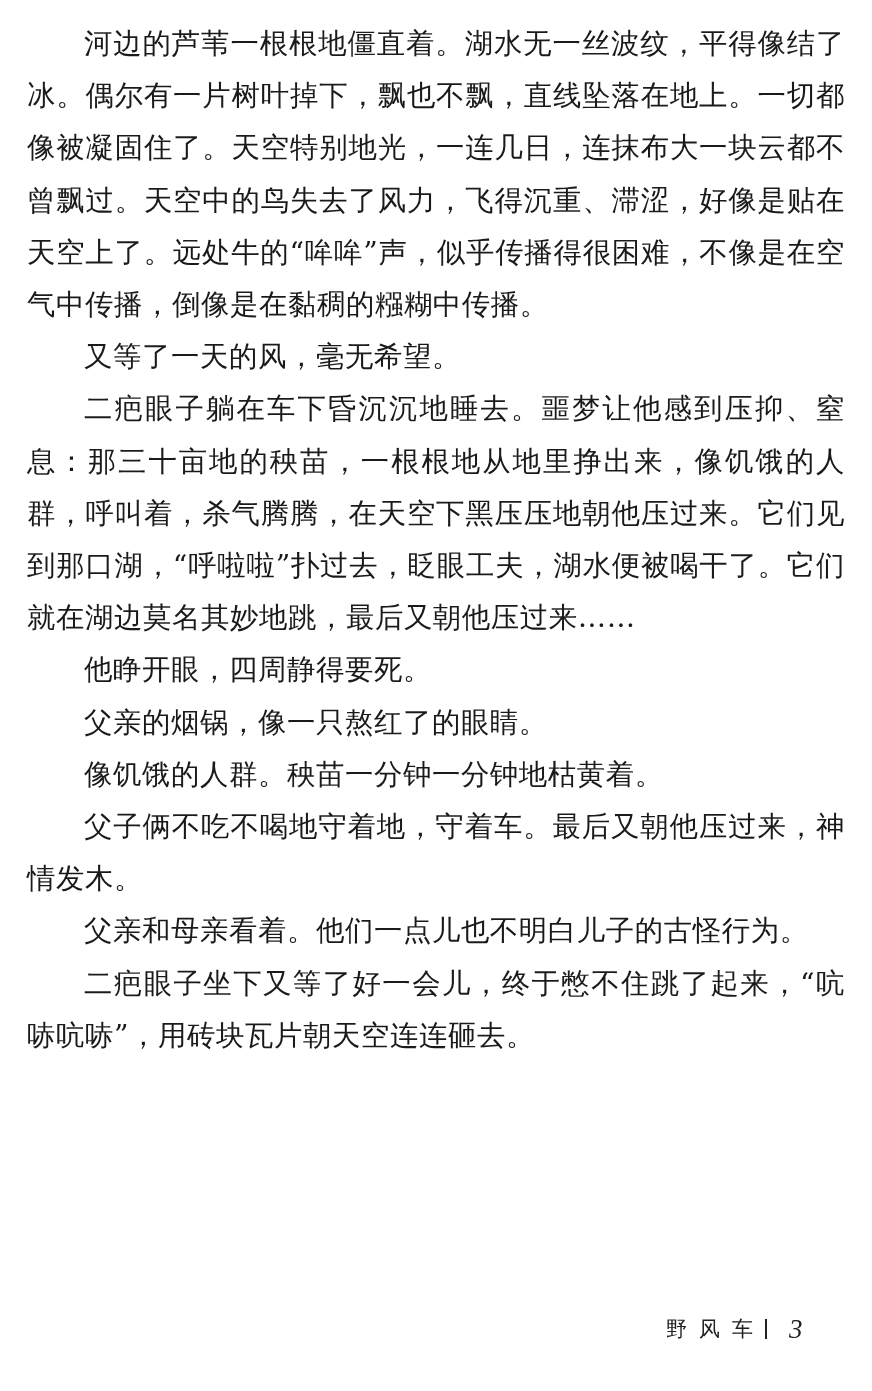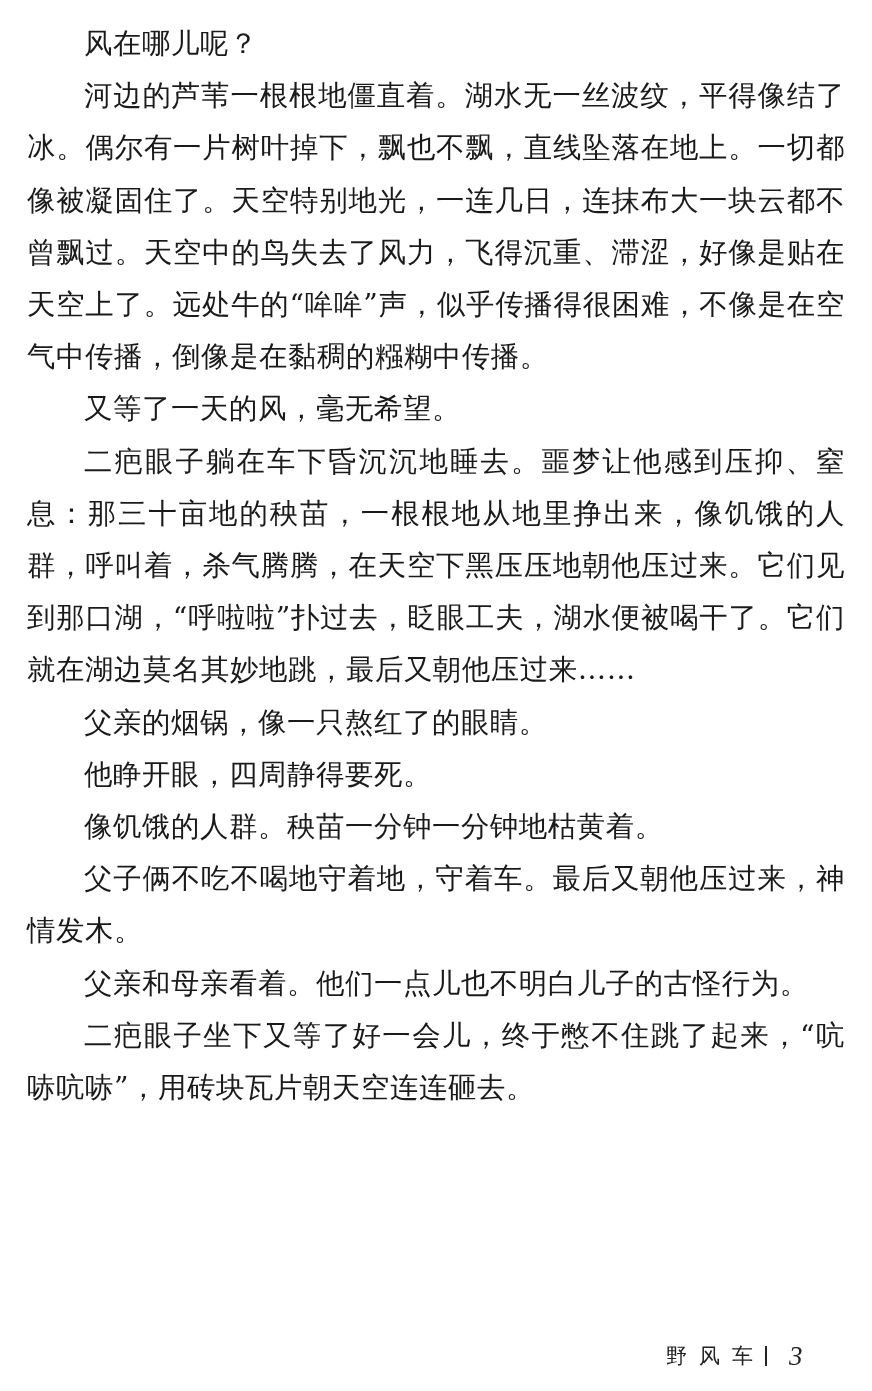--- a/index.html
+++ b/index.html
@@ -24,7 +24,6 @@
 <body>
 
 <div class="page">
-  <p class="para">风在哪儿呢？</p>
   <p class="para">河边的芦苇一根根地僵直着。湖水无一丝波纹，平得像结了冰。偶尔有一片树叶掉下，飘也不飘，直线坠落在地上。一切都像被凝固住了。天空特别地光，一连几日，连抹布大一块云都不曾飘过。天空中的鸟失去了风力，飞得沉重、滞涩，好像是贴在天空上了。远处牛的“哞哞”声，似乎传播得很困难，不像是在空气中传播，倒像是在黏稠的糨糊中传播。</p>
   <p class="para">又等了一天的风，毫无希望。</p>
   <p class="para">二疤眼子躺在车下昏沉沉地睡去。噩梦让他感到压抑、窒息：那三十亩地的秧苗，一根根地从地里挣出来，像饥饿的人群，呼叫着，杀气腾腾，在天空下黑压压地朝他压过来。它们见到那口湖，“呼啦啦”扑过去，眨眼工夫，湖水便被喝干了。它们就在湖边莫名其妙地跳，最后又朝他压过来……</p>

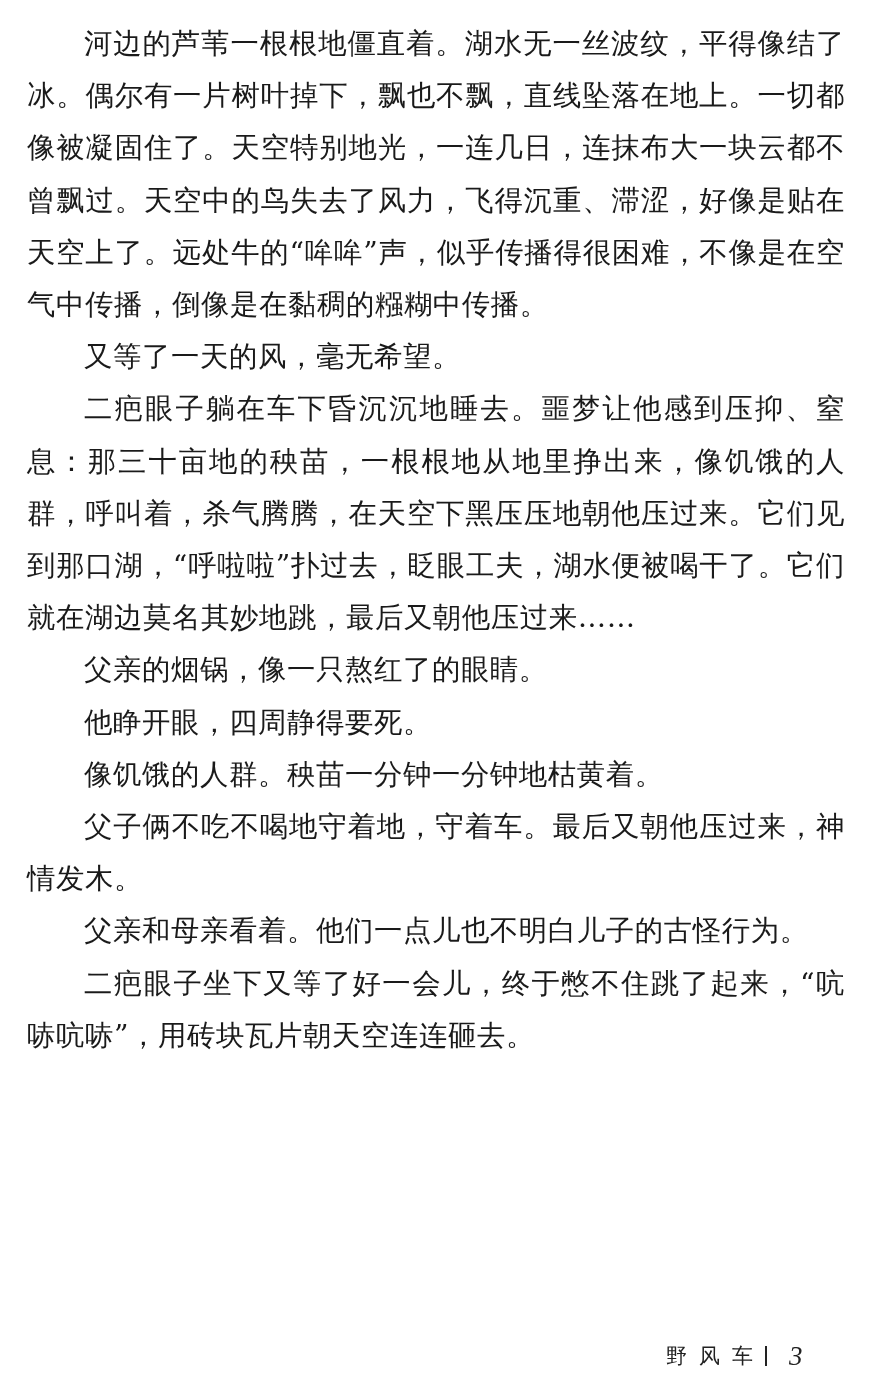--- a/index.html
+++ b/index.html
@@ -27,8 +27,8 @@
   <p class="para">河边的芦苇一根根地僵直着。湖水无一丝波纹，平得像结了冰。偶尔有一片树叶掉下，飘也不飘，直线坠落在地上。一切都像被凝固住了。天空特别地光，一连几日，连抹布大一块云都不曾飘过。天空中的鸟失去了风力，飞得沉重、滞涩，好像是贴在天空上了。远处牛的“哞哞”声，似乎传播得很困难，不像是在空气中传播，倒像是在黏稠的糨糊中传播。</p>
   <p class="para">又等了一天的风，毫无希望。</p>
   <p class="para">二疤眼子躺在车下昏沉沉地睡去。噩梦让他感到压抑、窒息：那三十亩地的秧苗，一根根地从地里挣出来，像饥饿的人群，呼叫着，杀气腾腾，在天空下黑压压地朝他压过来。它们见到那口湖，“呼啦啦”扑过去，眨眼工夫，湖水便被喝干了。它们就在湖边莫名其妙地跳，最后又朝他压过来……</p>
+  <p class="para">他睁开眼，四周静得要死。</p>
   <p class="para">父亲的烟锅，像一只熬红了的眼睛。</p>
-  <p class="para">他睁开眼，四周静得要死。</p>
   <p class="para">像饥饿的人群。秧苗一分钟一分钟地枯黄着。</p>
   <p class="para">父子俩不吃不喝地守着地，守着车。最后又朝他压过来，神情发木。</p>
   <p class="para">父亲和母亲看着。他们一点儿也不明白儿子的古怪行为。</p>

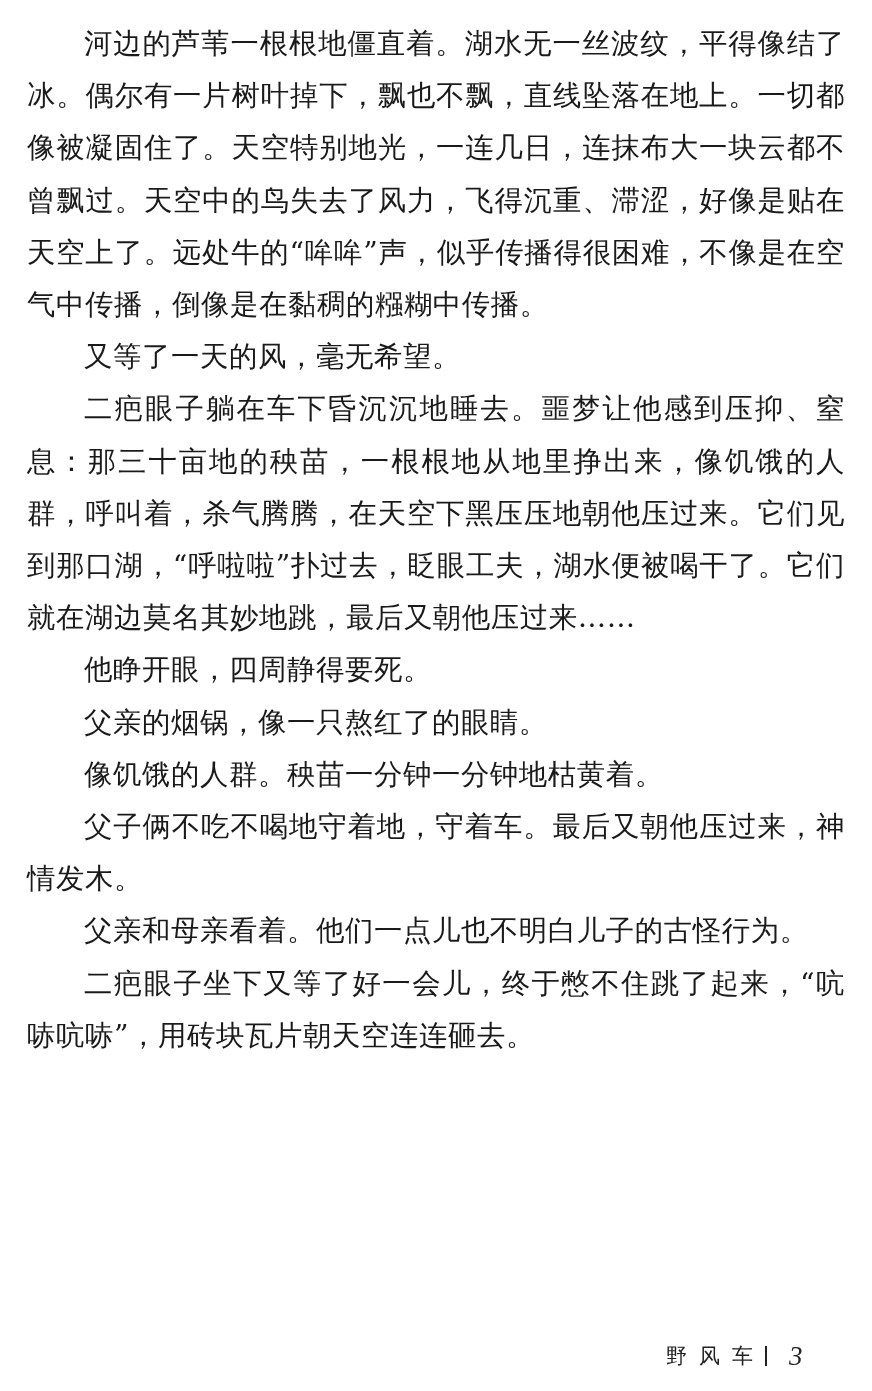--- a/index.html
+++ b/index.html
@@ -12,7 +12,7 @@
   }
   .para { margin: 0; padding: 0; text-indent: 57px; text-align: justify; text-align-last: left; }
   .footer {
-    position: absolute; top: 1338px; left: 666px; height: 36px;
+    position: absolute; top: 1311px; left: 666px; height: 36px;
     display: flex; align-items: center;
     font-family: "DejaVu Serif", "Liberation Serif", serif; color: #222;
   }

